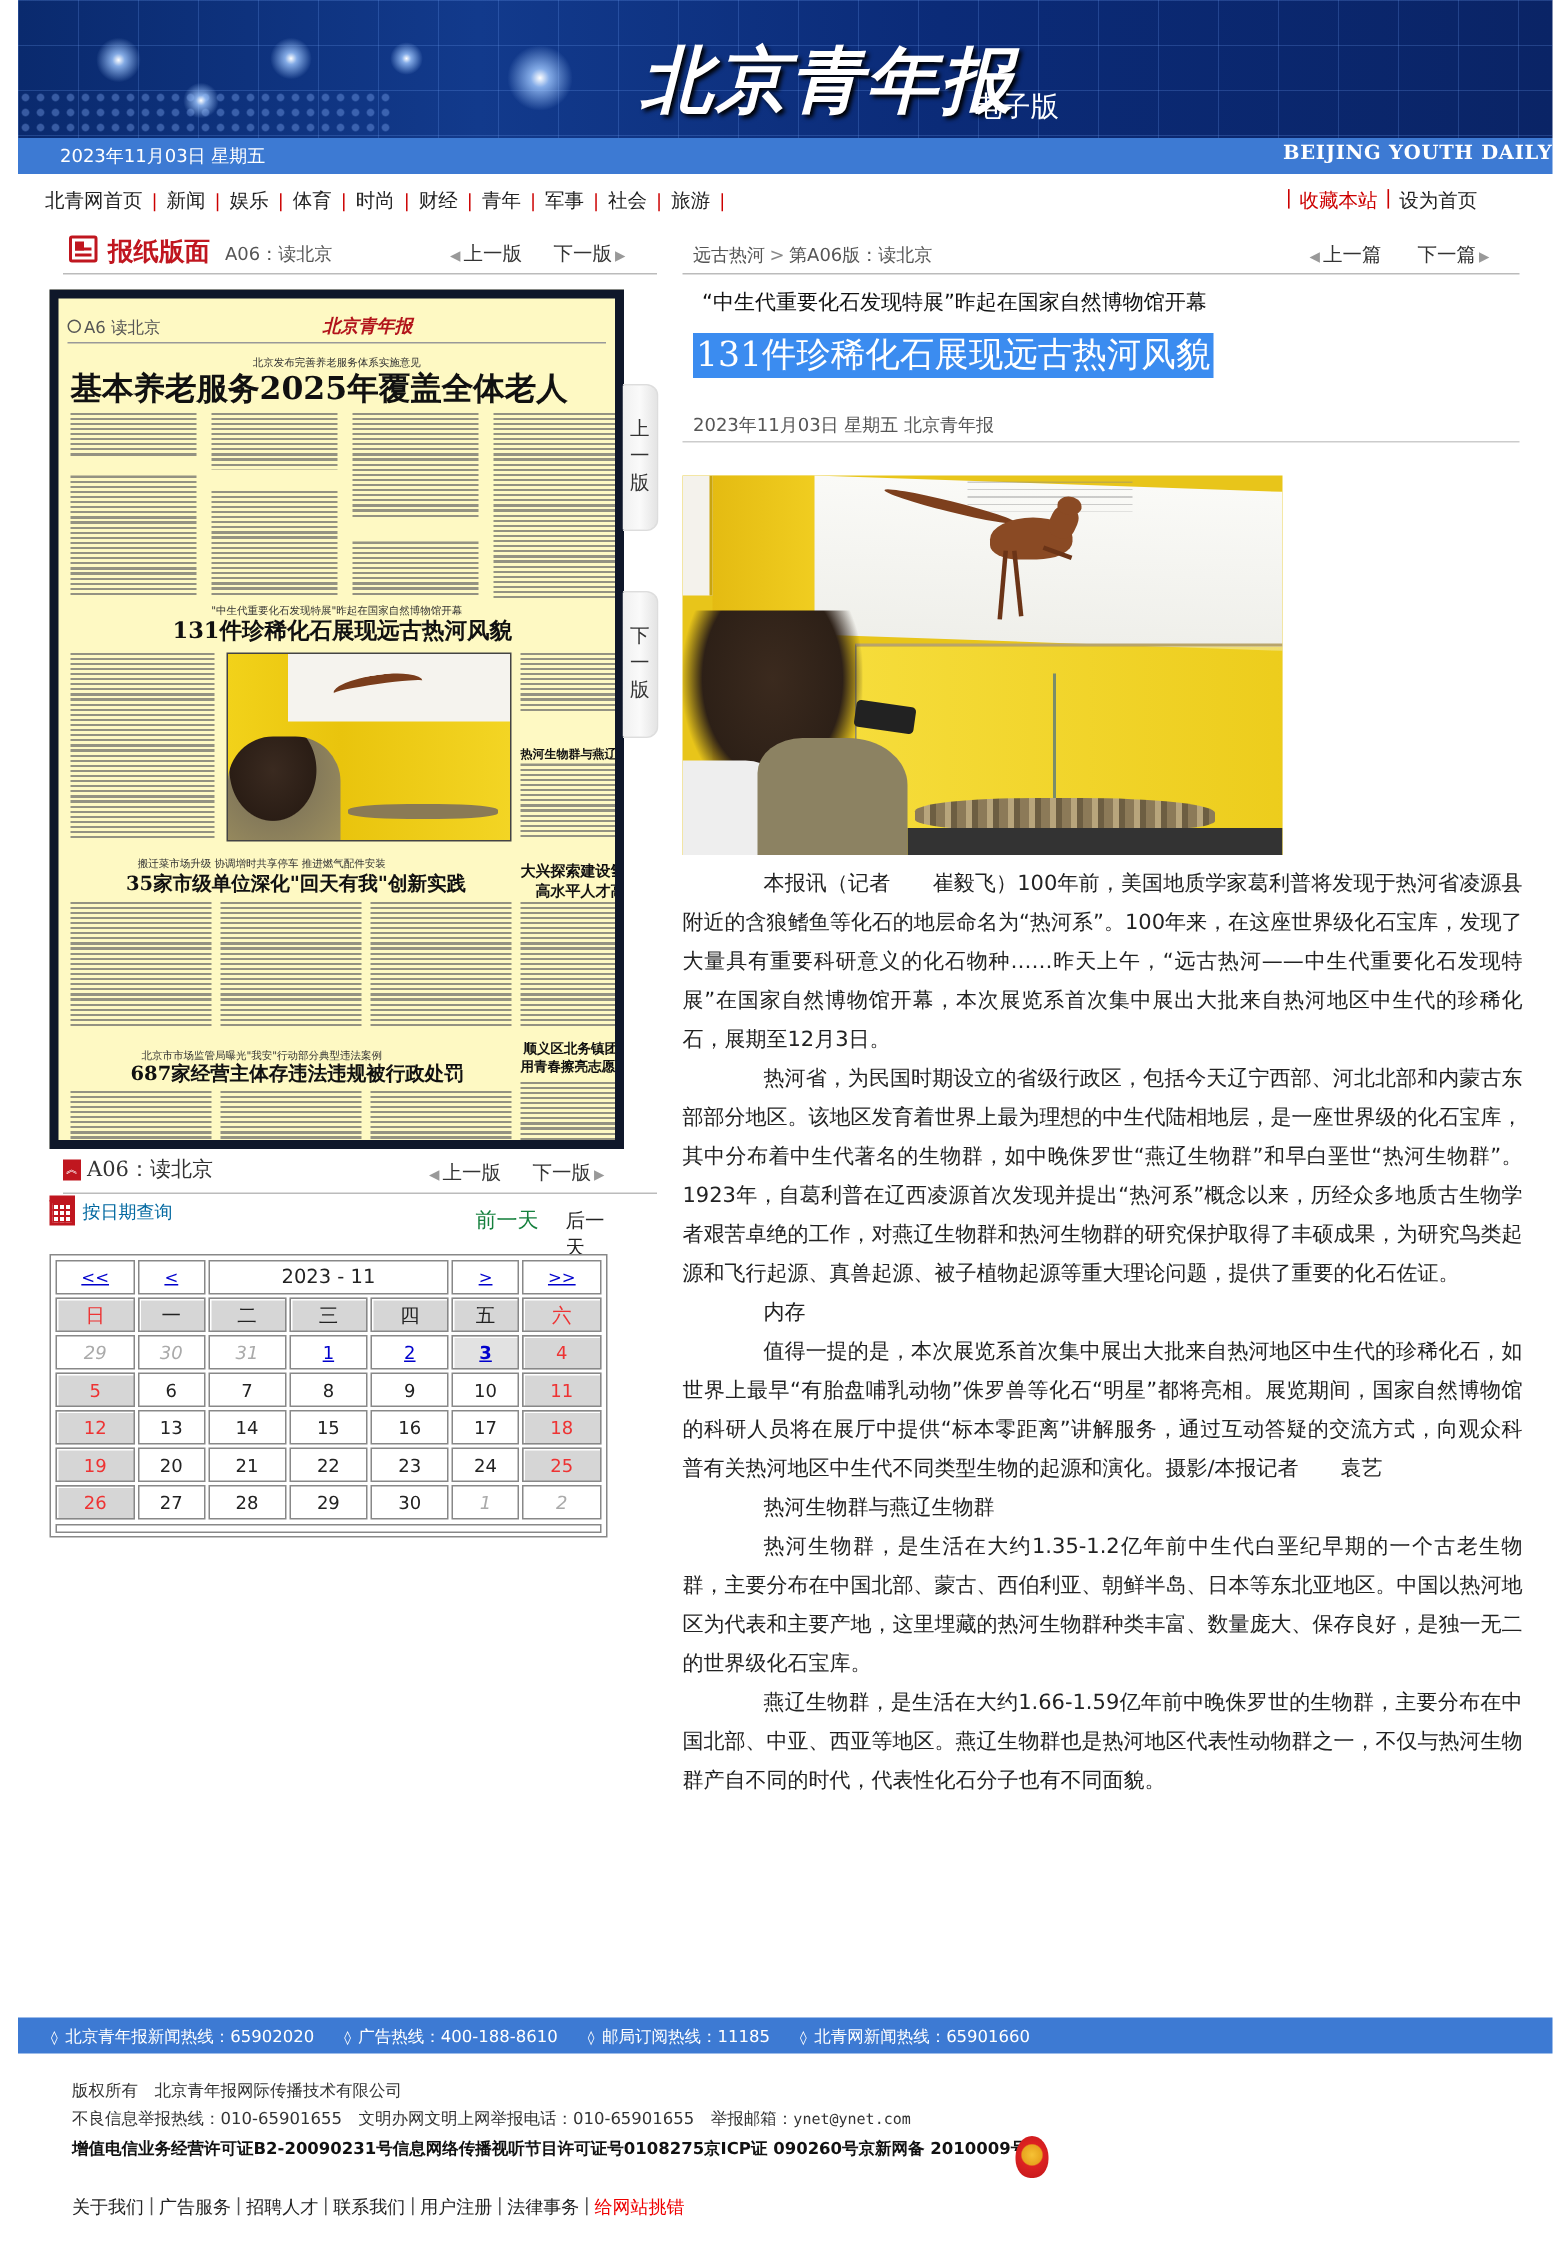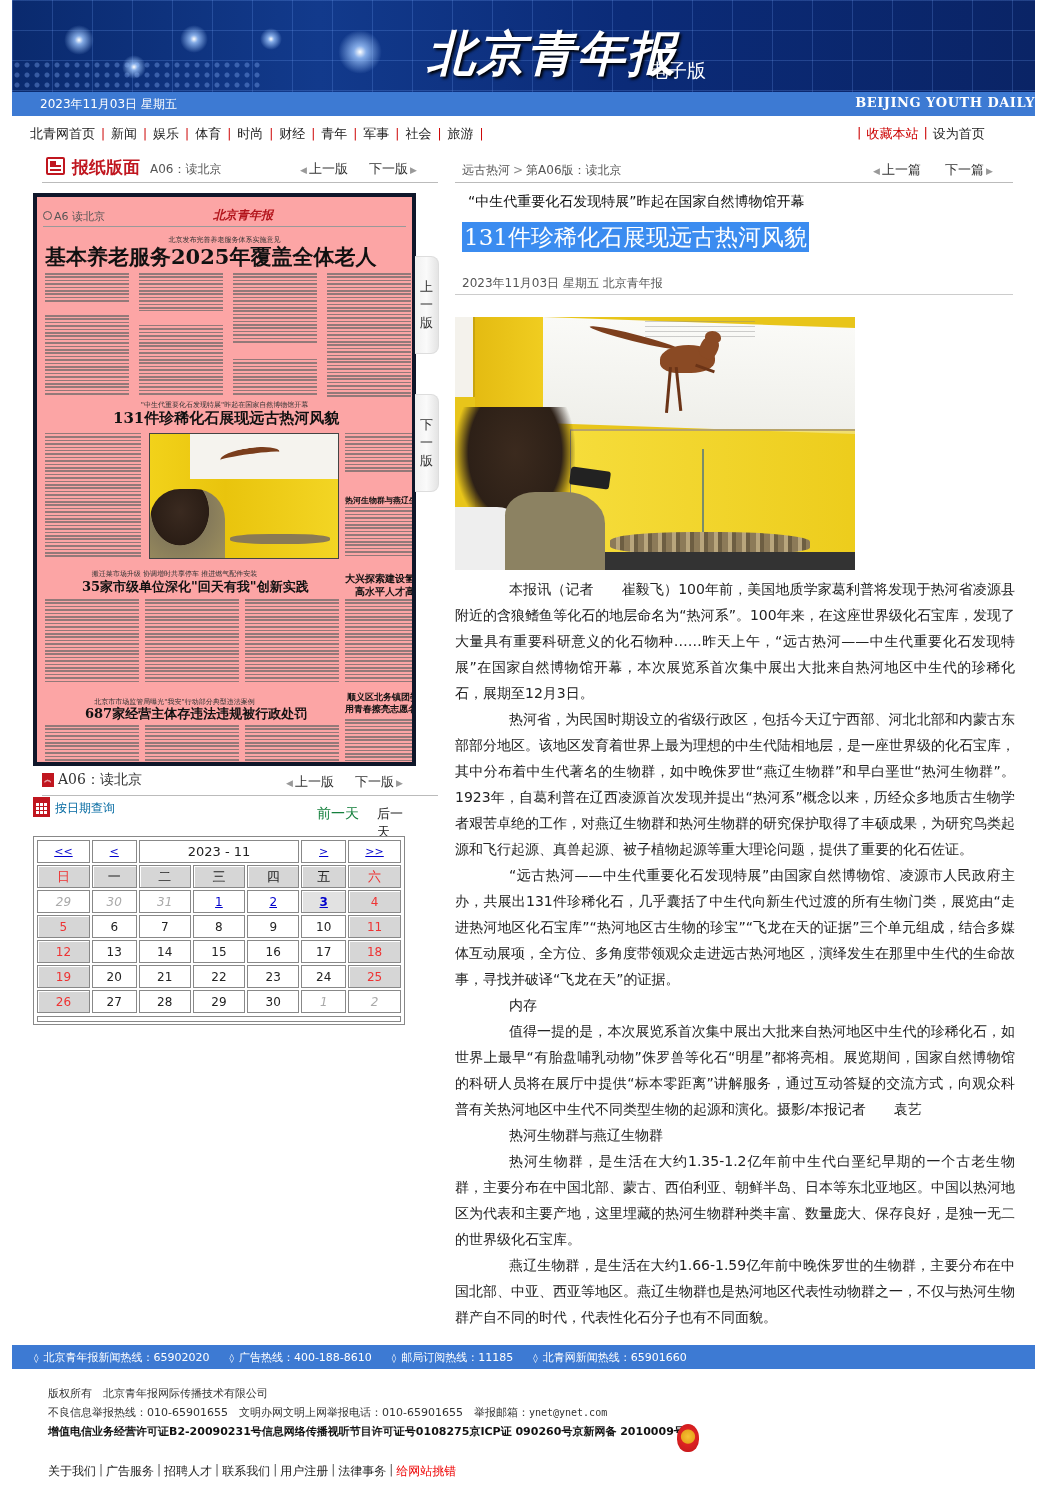--- a/index.html
+++ b/index.html
@@ -37,7 +37,7 @@
   .tri-l { color: #999; font-size: 9px; margin-right: 2px; }
   .tri-r { color: #999; font-size: 9px; margin-left: 2px; }
 
-  .page-img { position: absolute; left: 33px; top: 193px; width: 383px; height: 573px; border: 4px solid #0f172a; background: #fca5a5; overflow: hidden; }
+  .page-img { position: absolute; left: 33px; top: 193px; width: 383px; height: 573px; border: 6px solid #0f172a; background: #fef9c3; overflow: hidden; }
   .pi-head { position: absolute; left: 6px; top: 12px; right: 6px; height: 18px; border-bottom: 1px solid #999; font-size: 11px; color: #555; }
   .pi-head .mag { display:inline-block; width: 9px; height: 9px; border: 1.5px solid #555; border-radius: 50%; margin-right: 2px; }
   .pi-head .mast { position: absolute; left: 170px; top: -2px; color: #b2141b; font-family: "DejaVu Serif", serif; font-style: italic; font-weight: bold; font-size: 12px; }

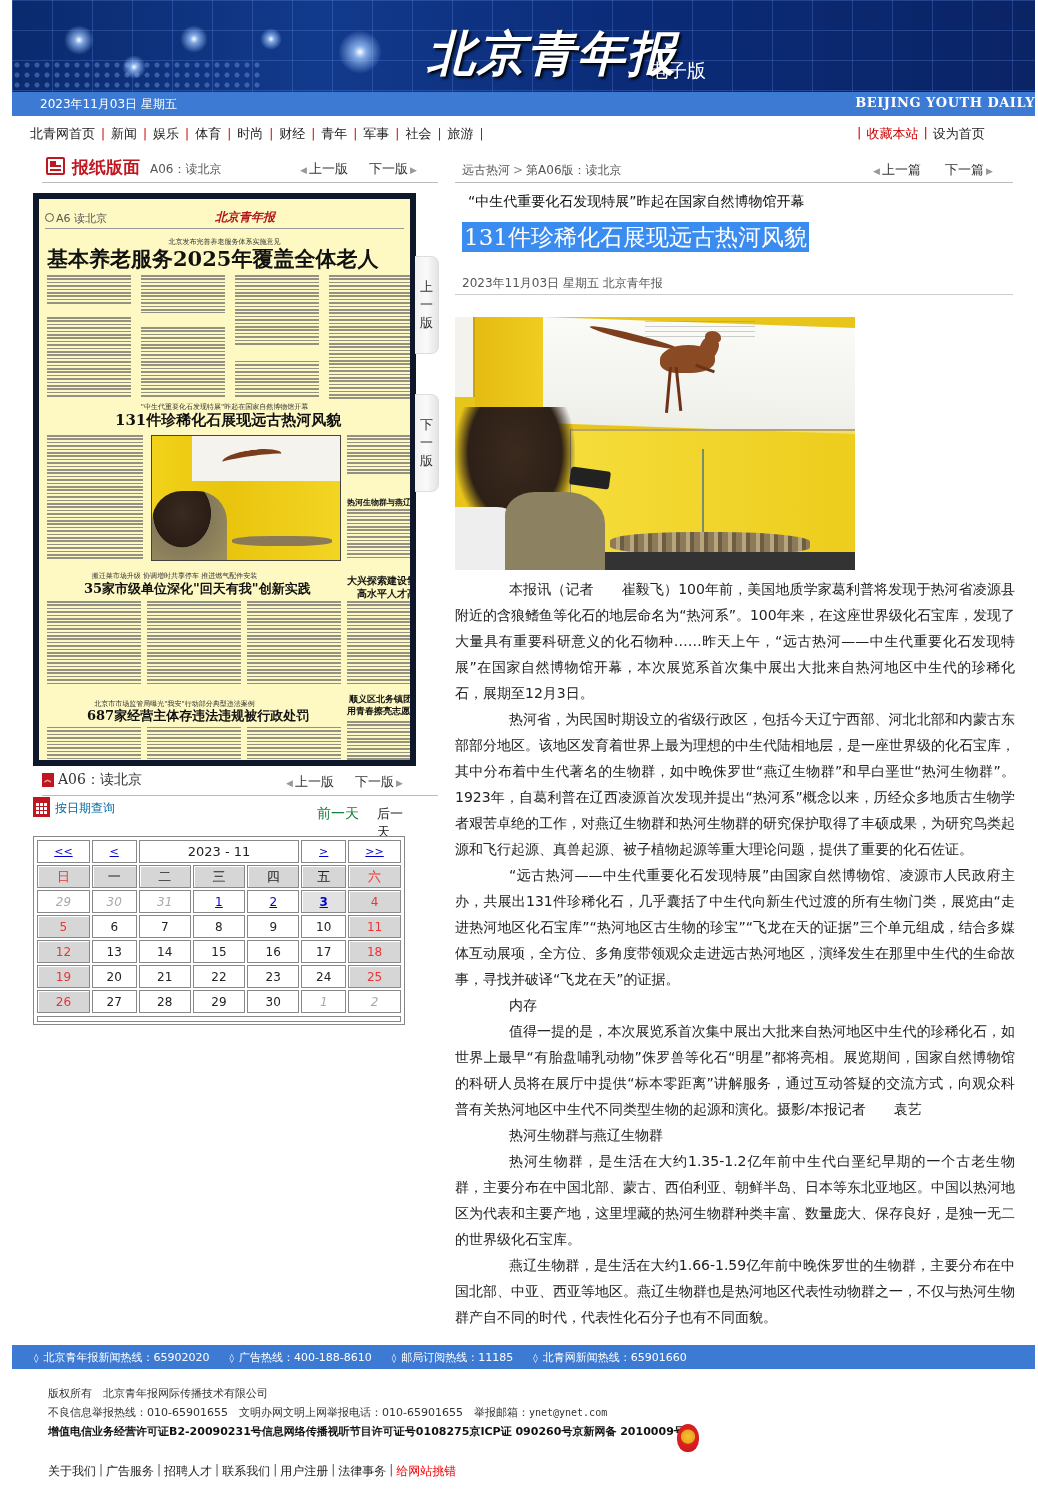--- a/index.html
+++ b/index.html
@@ -356,7 +356,6 @@
 <div class="body-text">
   <p>本报讯（记者　　崔毅飞）100年前，美国地质学家葛利普将发现于热河省凌源县附近的含狼鳍鱼等化石的地层命名为“热河系”。100年来，在这座世界级化石宝库，发现了大量具有重要科研意义的化石物种……昨天上午，“远古热河——中生代重要化石发现特展”在国家自然博物馆开幕，本次展览系首次集中展出大批来自热河地区中生代的珍稀化石，展期至12月3日。</p>
   <p>热河省，为民国时期设立的省级行政区，包括今天辽宁西部、河北北部和内蒙古东部部分地区。该地区发育着世界上最为理想的中生代陆相地层，是一座世界级的化石宝库，其中分布着中生代著名的生物群，如中晚侏罗世“燕辽生物群”和早白垩世“热河生物群”。1923年，自葛利普在辽西凌源首次发现并提出“热河系”概念以来，历经众多地质古生物学者艰苦卓绝的工作，对燕辽生物群和热河生物群的研究保护取得了丰硕成果，为研究鸟类起源和飞行起源、真兽起源、被子植物起源等重大理论问题，提供了重要的化石佐证。</p>
-  <p>“远古热河——中生代重要化石发现特展”由国家自然博物馆、凌源市人民政府主办，共展出131件珍稀化石，几乎囊括了中生代向新生代过渡的所有生物门类，展览由“走进热河地区化石宝库”“热河地区古生物的珍宝”“飞龙在天的证据”三个单元组成，结合多媒体互动展项，全方位、多角度带领观众走进远古热河地区，演绎发生在那里中生代的生命故事，寻找并破译“飞龙在天”的证据。</p>
   <p>内存</p>
   <p>值得一提的是，本次展览系首次集中展出大批来自热河地区中生代的珍稀化石，如世界上最早“有胎盘哺乳动物”侏罗兽等化石“明星”都将亮相。展览期间，国家自然博物馆的科研人员将在展厅中提供“标本零距离”讲解服务，通过互动答疑的交流方式，向观众科普有关热河地区中生代不同类型生物的起源和演化。摄影/本报记者　　袁艺</p>
   <p>热河生物群与燕辽生物群</p>

